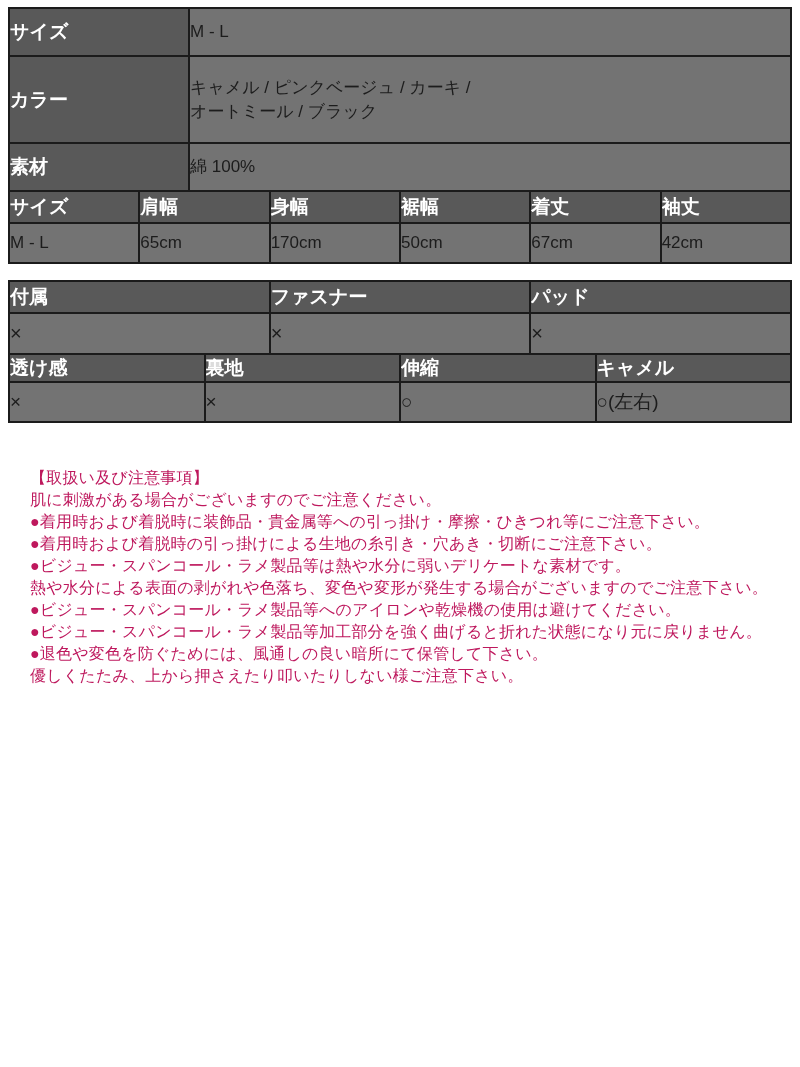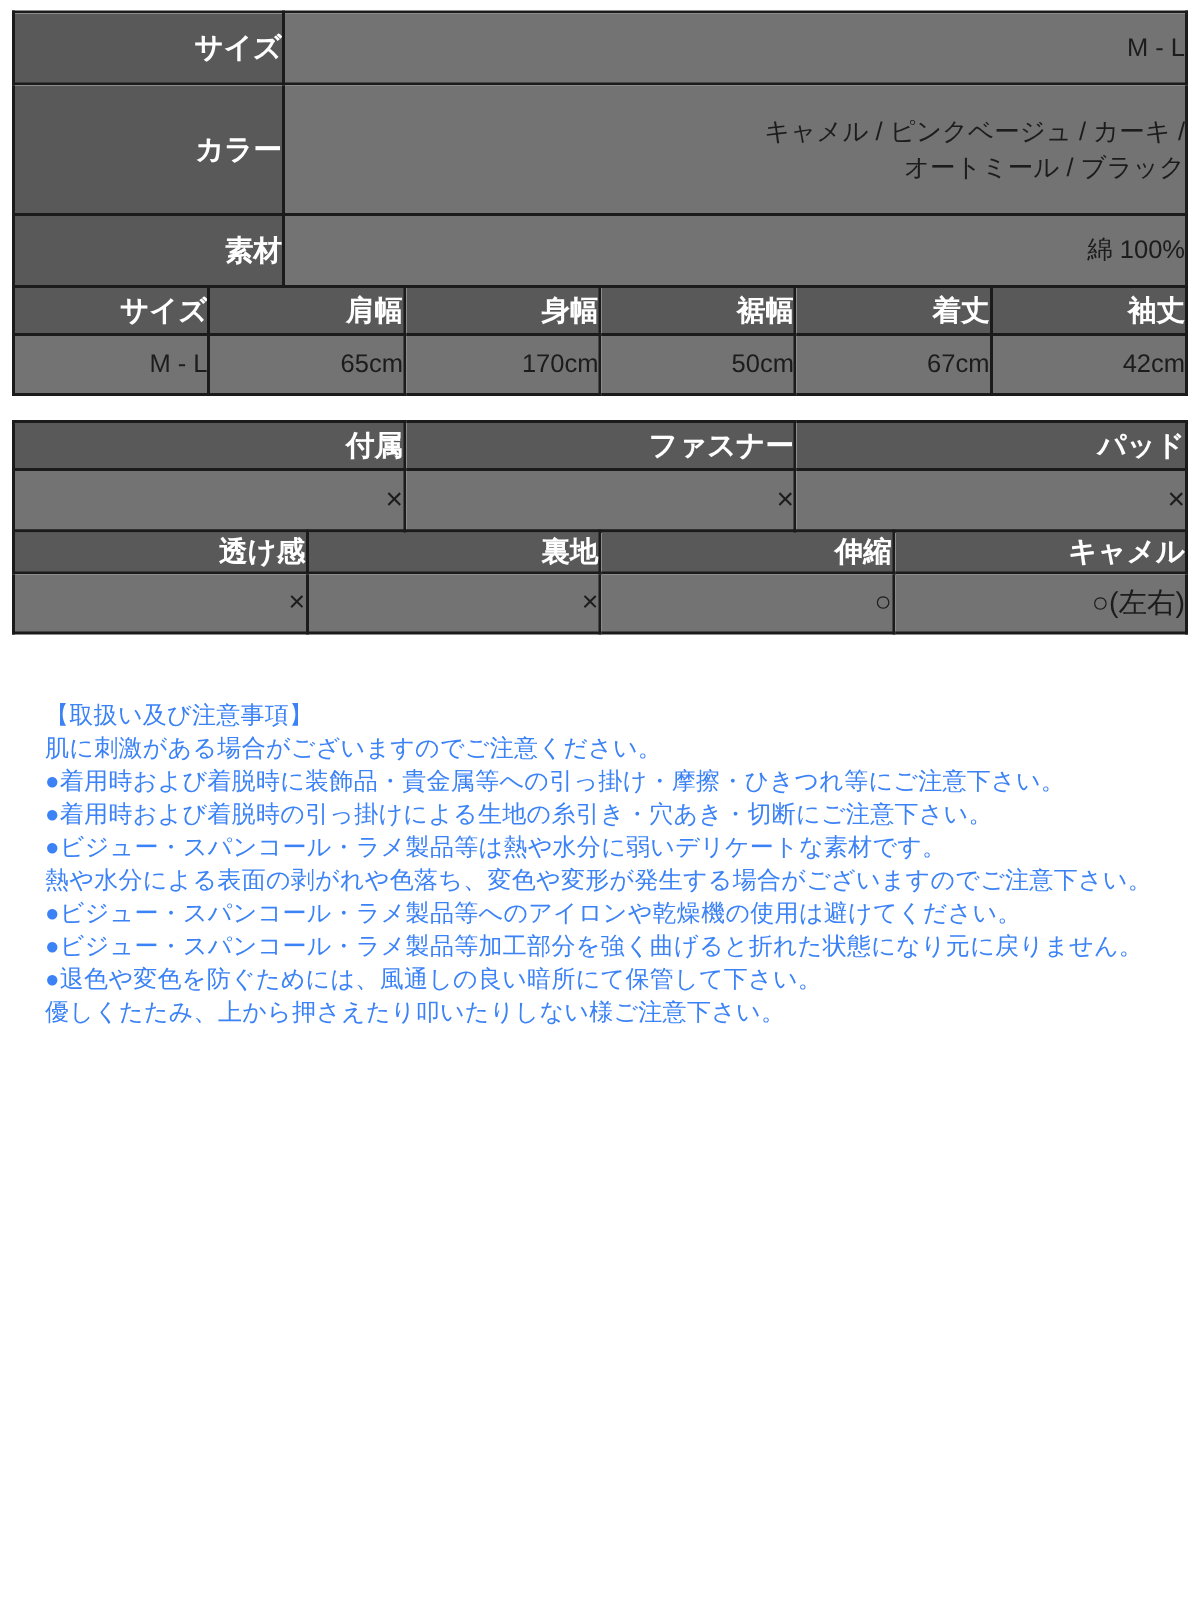--- a/index.html
+++ b/index.html
@@ -23,7 +23,7 @@
   }
   th, td {
     border: 2px solid #1b1b1b;
-    text-align: right;
+    text-align: left;
     vertical-align: middle;
     padding: 0;
     overflow: hidden;

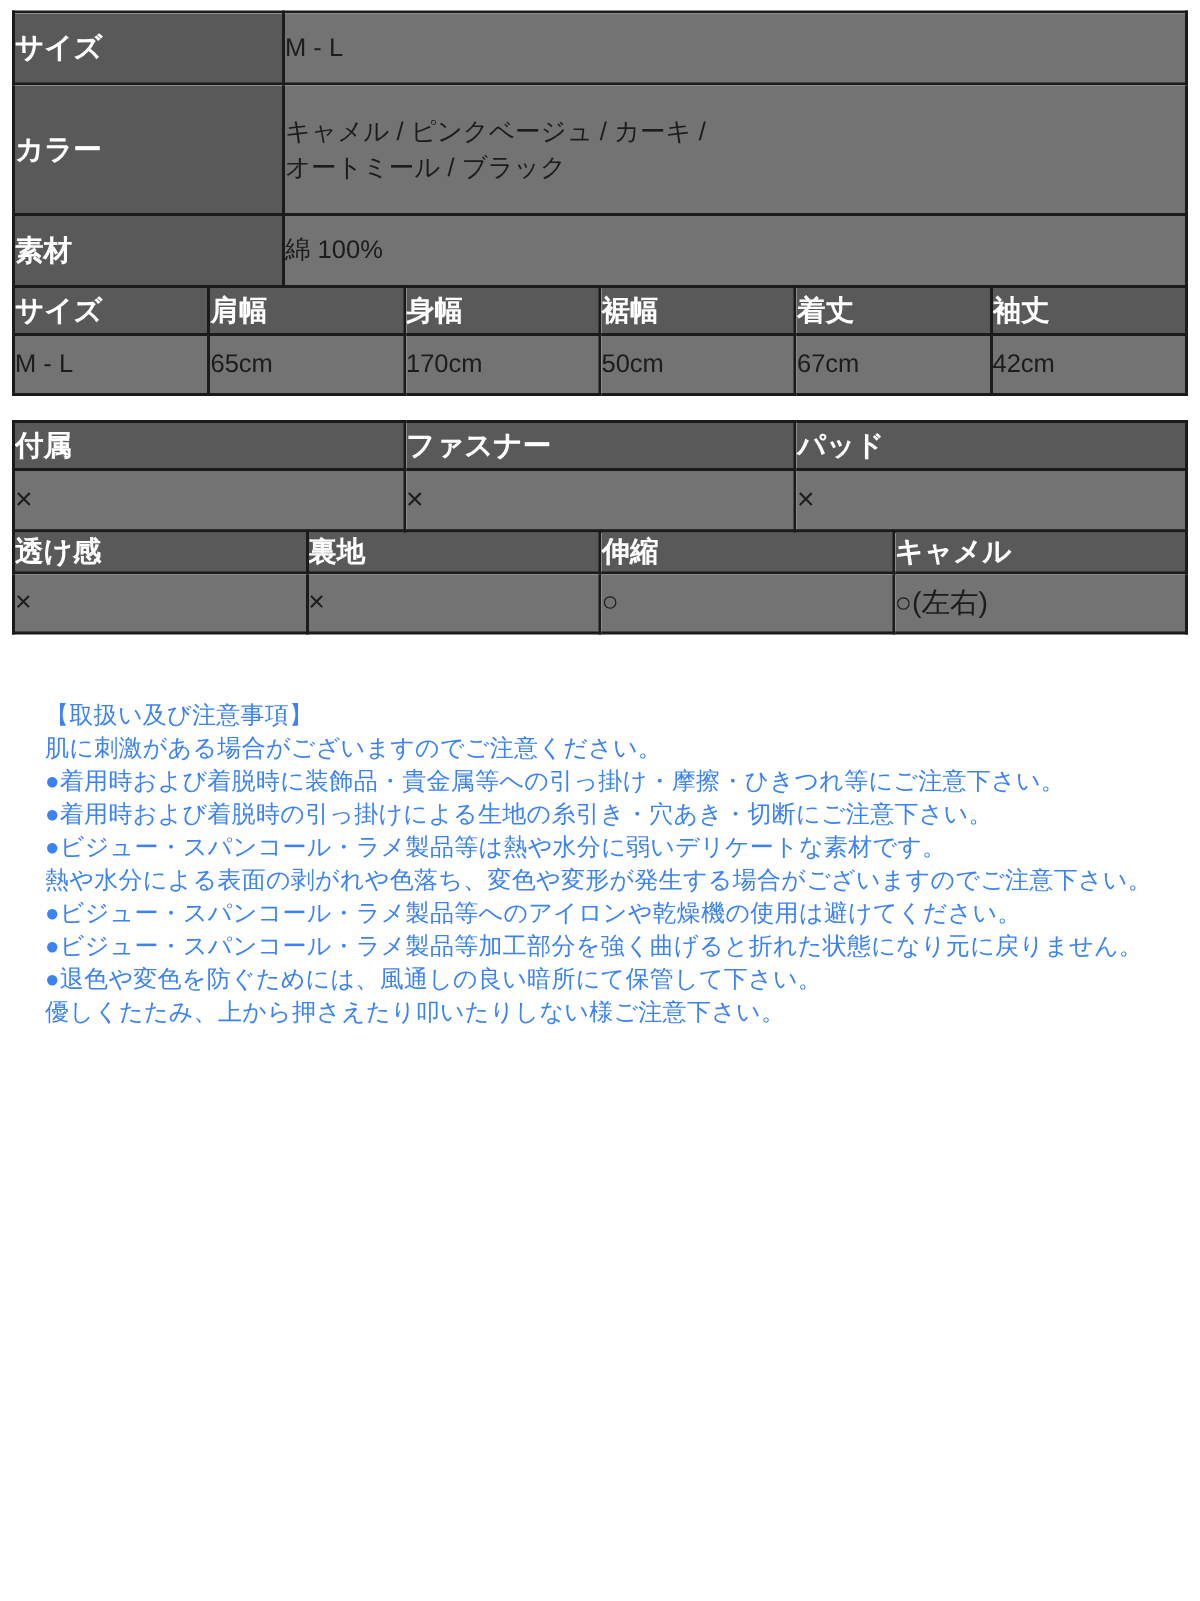--- a/index.html
+++ b/index.html
@@ -67,7 +67,7 @@
     width: 760px;
     font-size: 16px;
     line-height: 22px;
-    color: #3b82f6;
+    color: #be185d;
     letter-spacing: 0.2px;
   }
   .note-line { white-space: nowrap; }

